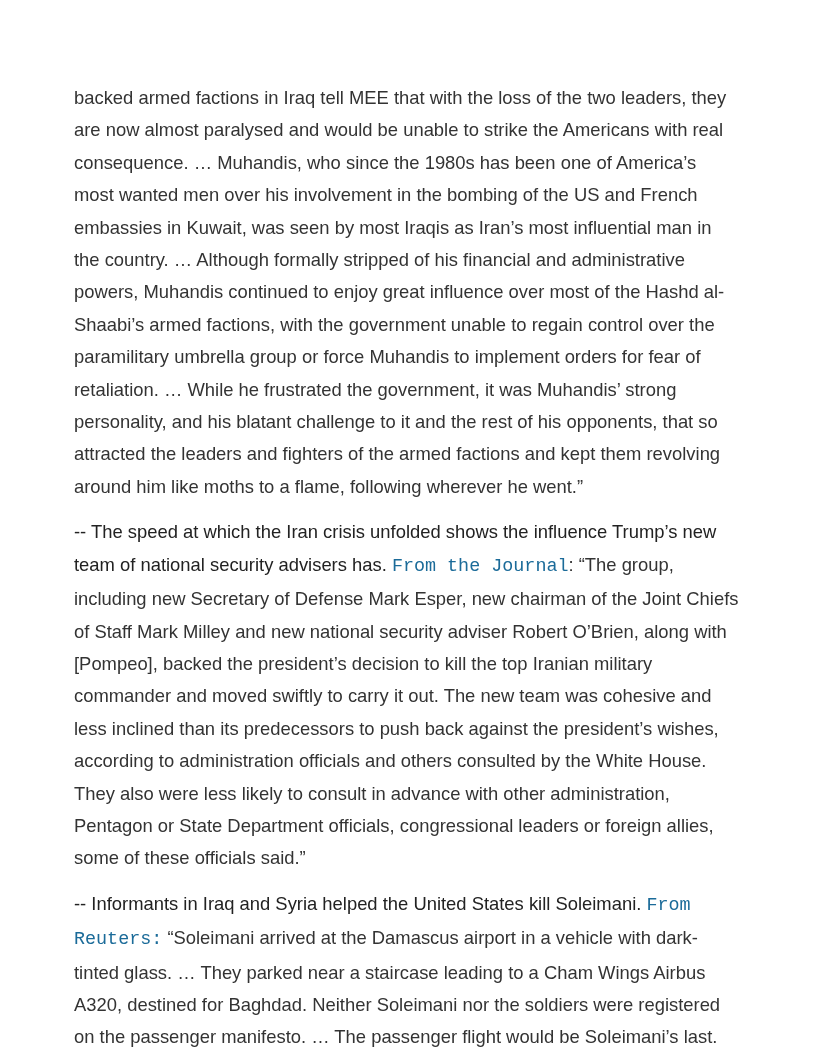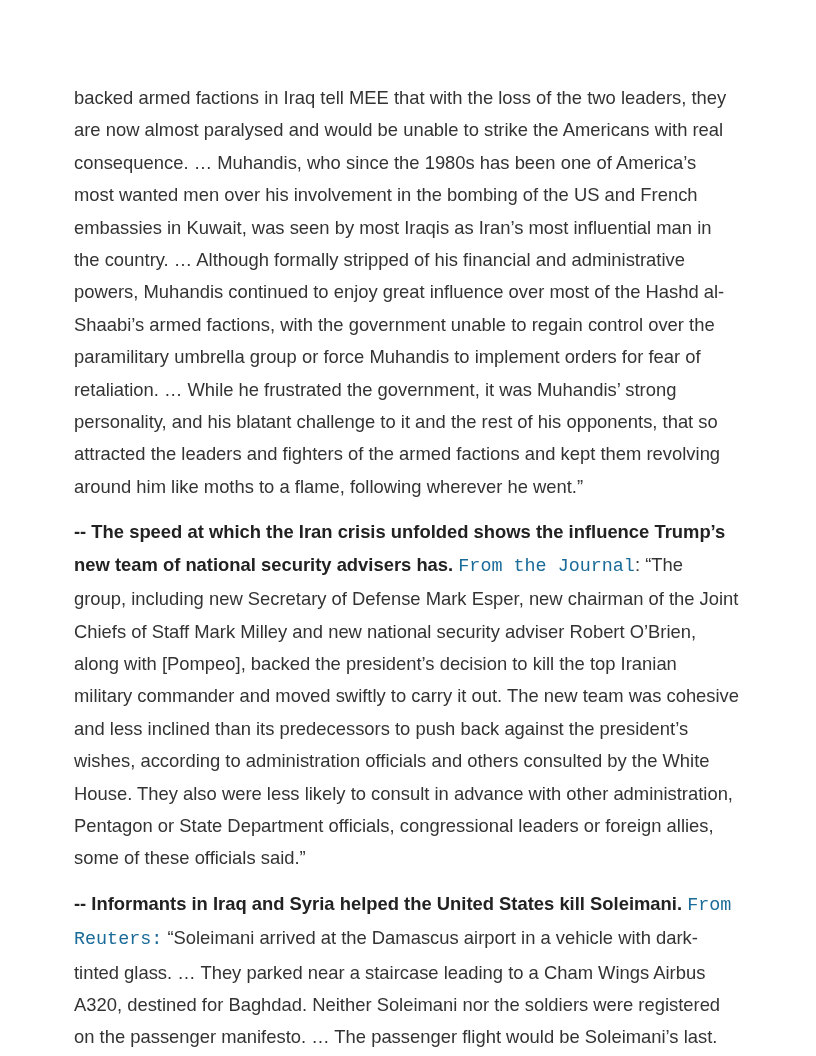--- a/index.html
+++ b/index.html
@@ -33,7 +33,7 @@
     text-align:left;
   }
   .para strong{
-    font-weight:bold;
+    font-weight:normal;
     color:var(--bold);
   }
   .para a.link{

